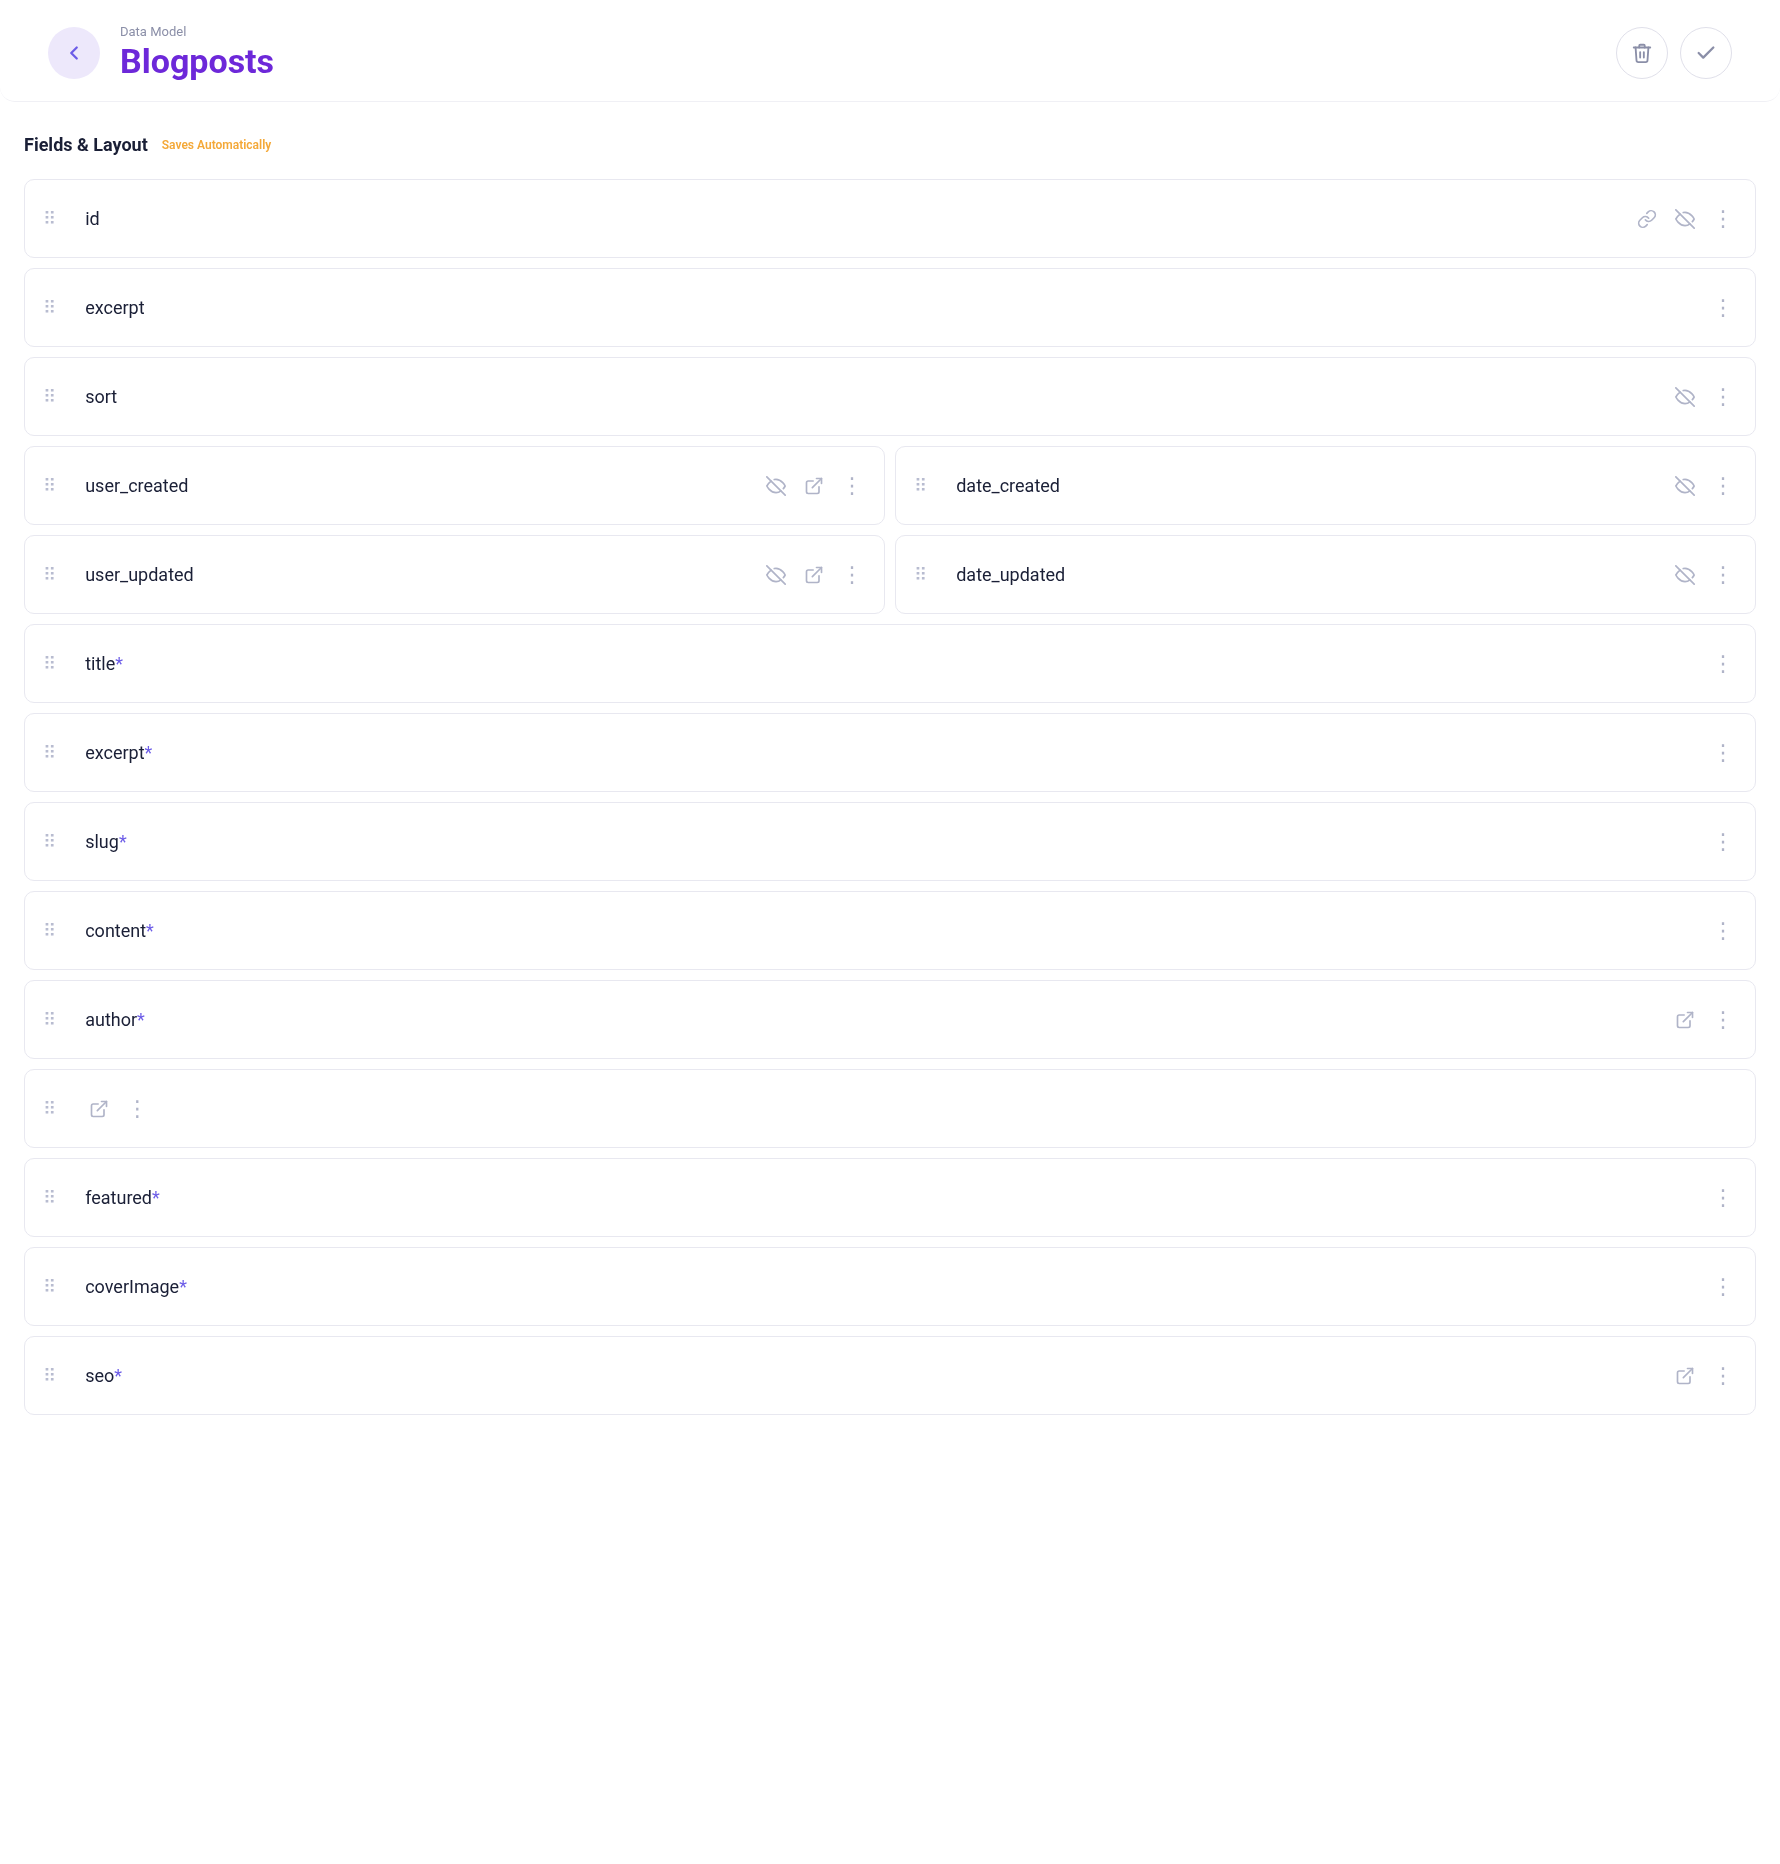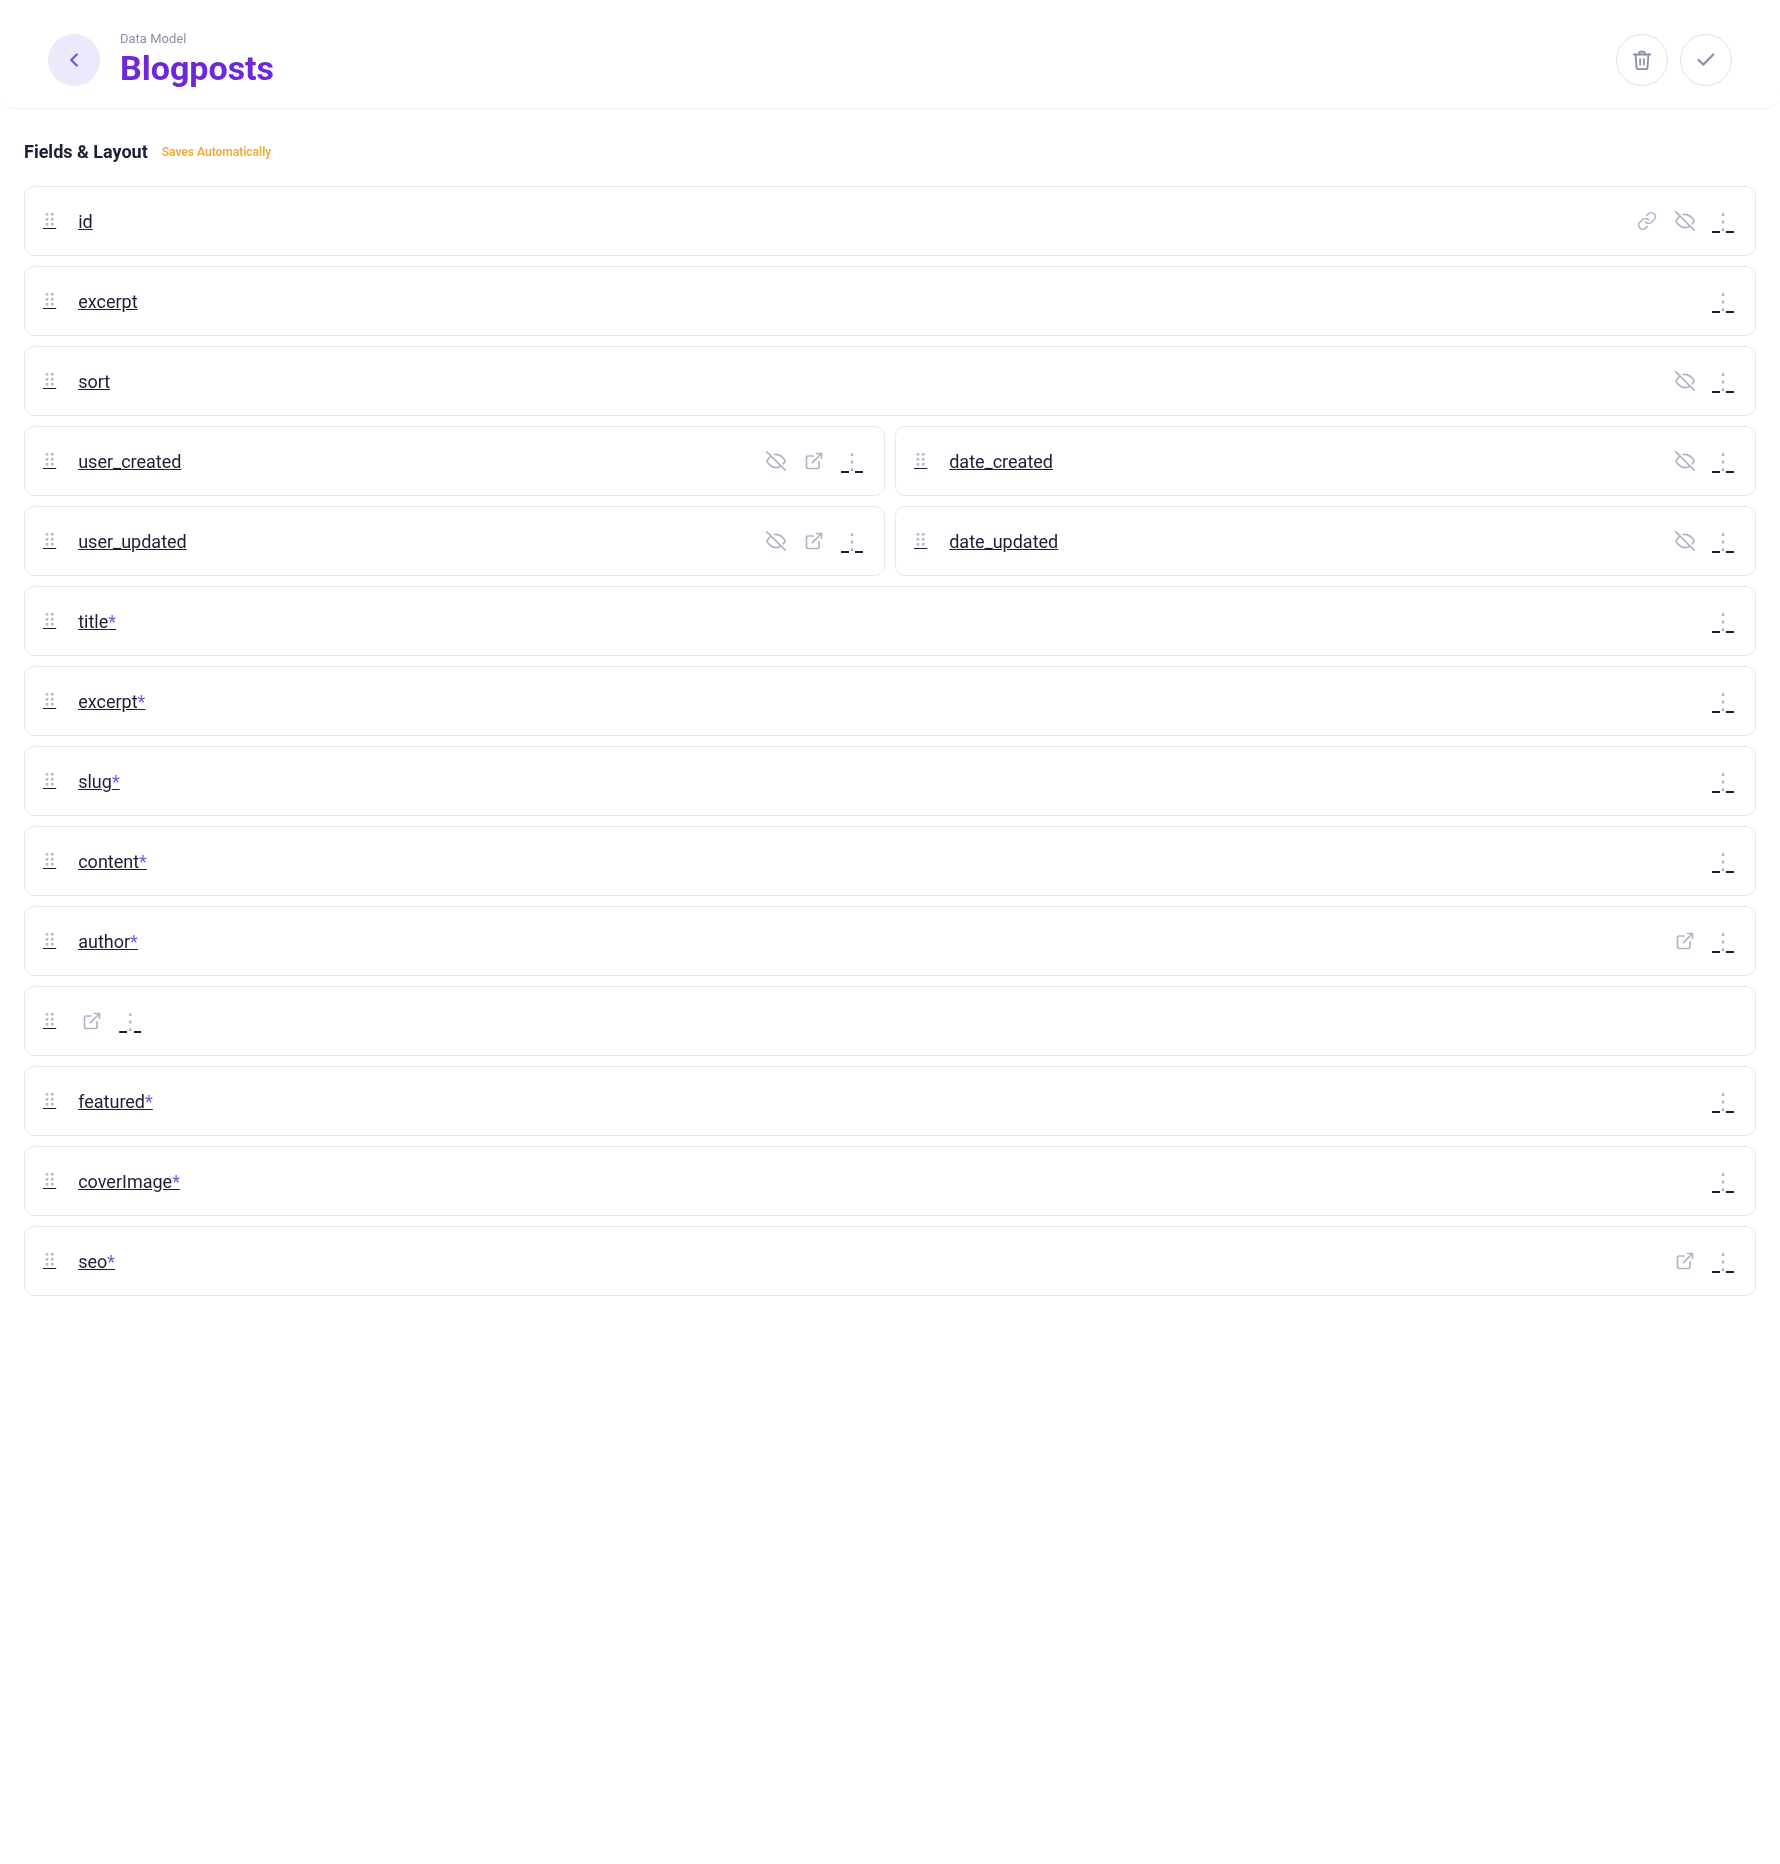--- a/index.html
+++ b/index.html
@@ -15,7 +15,7 @@
       display: flex;
       align-items: center;
       justify-content: space-between;
-      padding: 31px 48px 20px 48px;
+      padding: 24px 48px 20px 48px;
       border-bottom: 1px solid #f0f0f5;
       border-radius: 15px;
     }

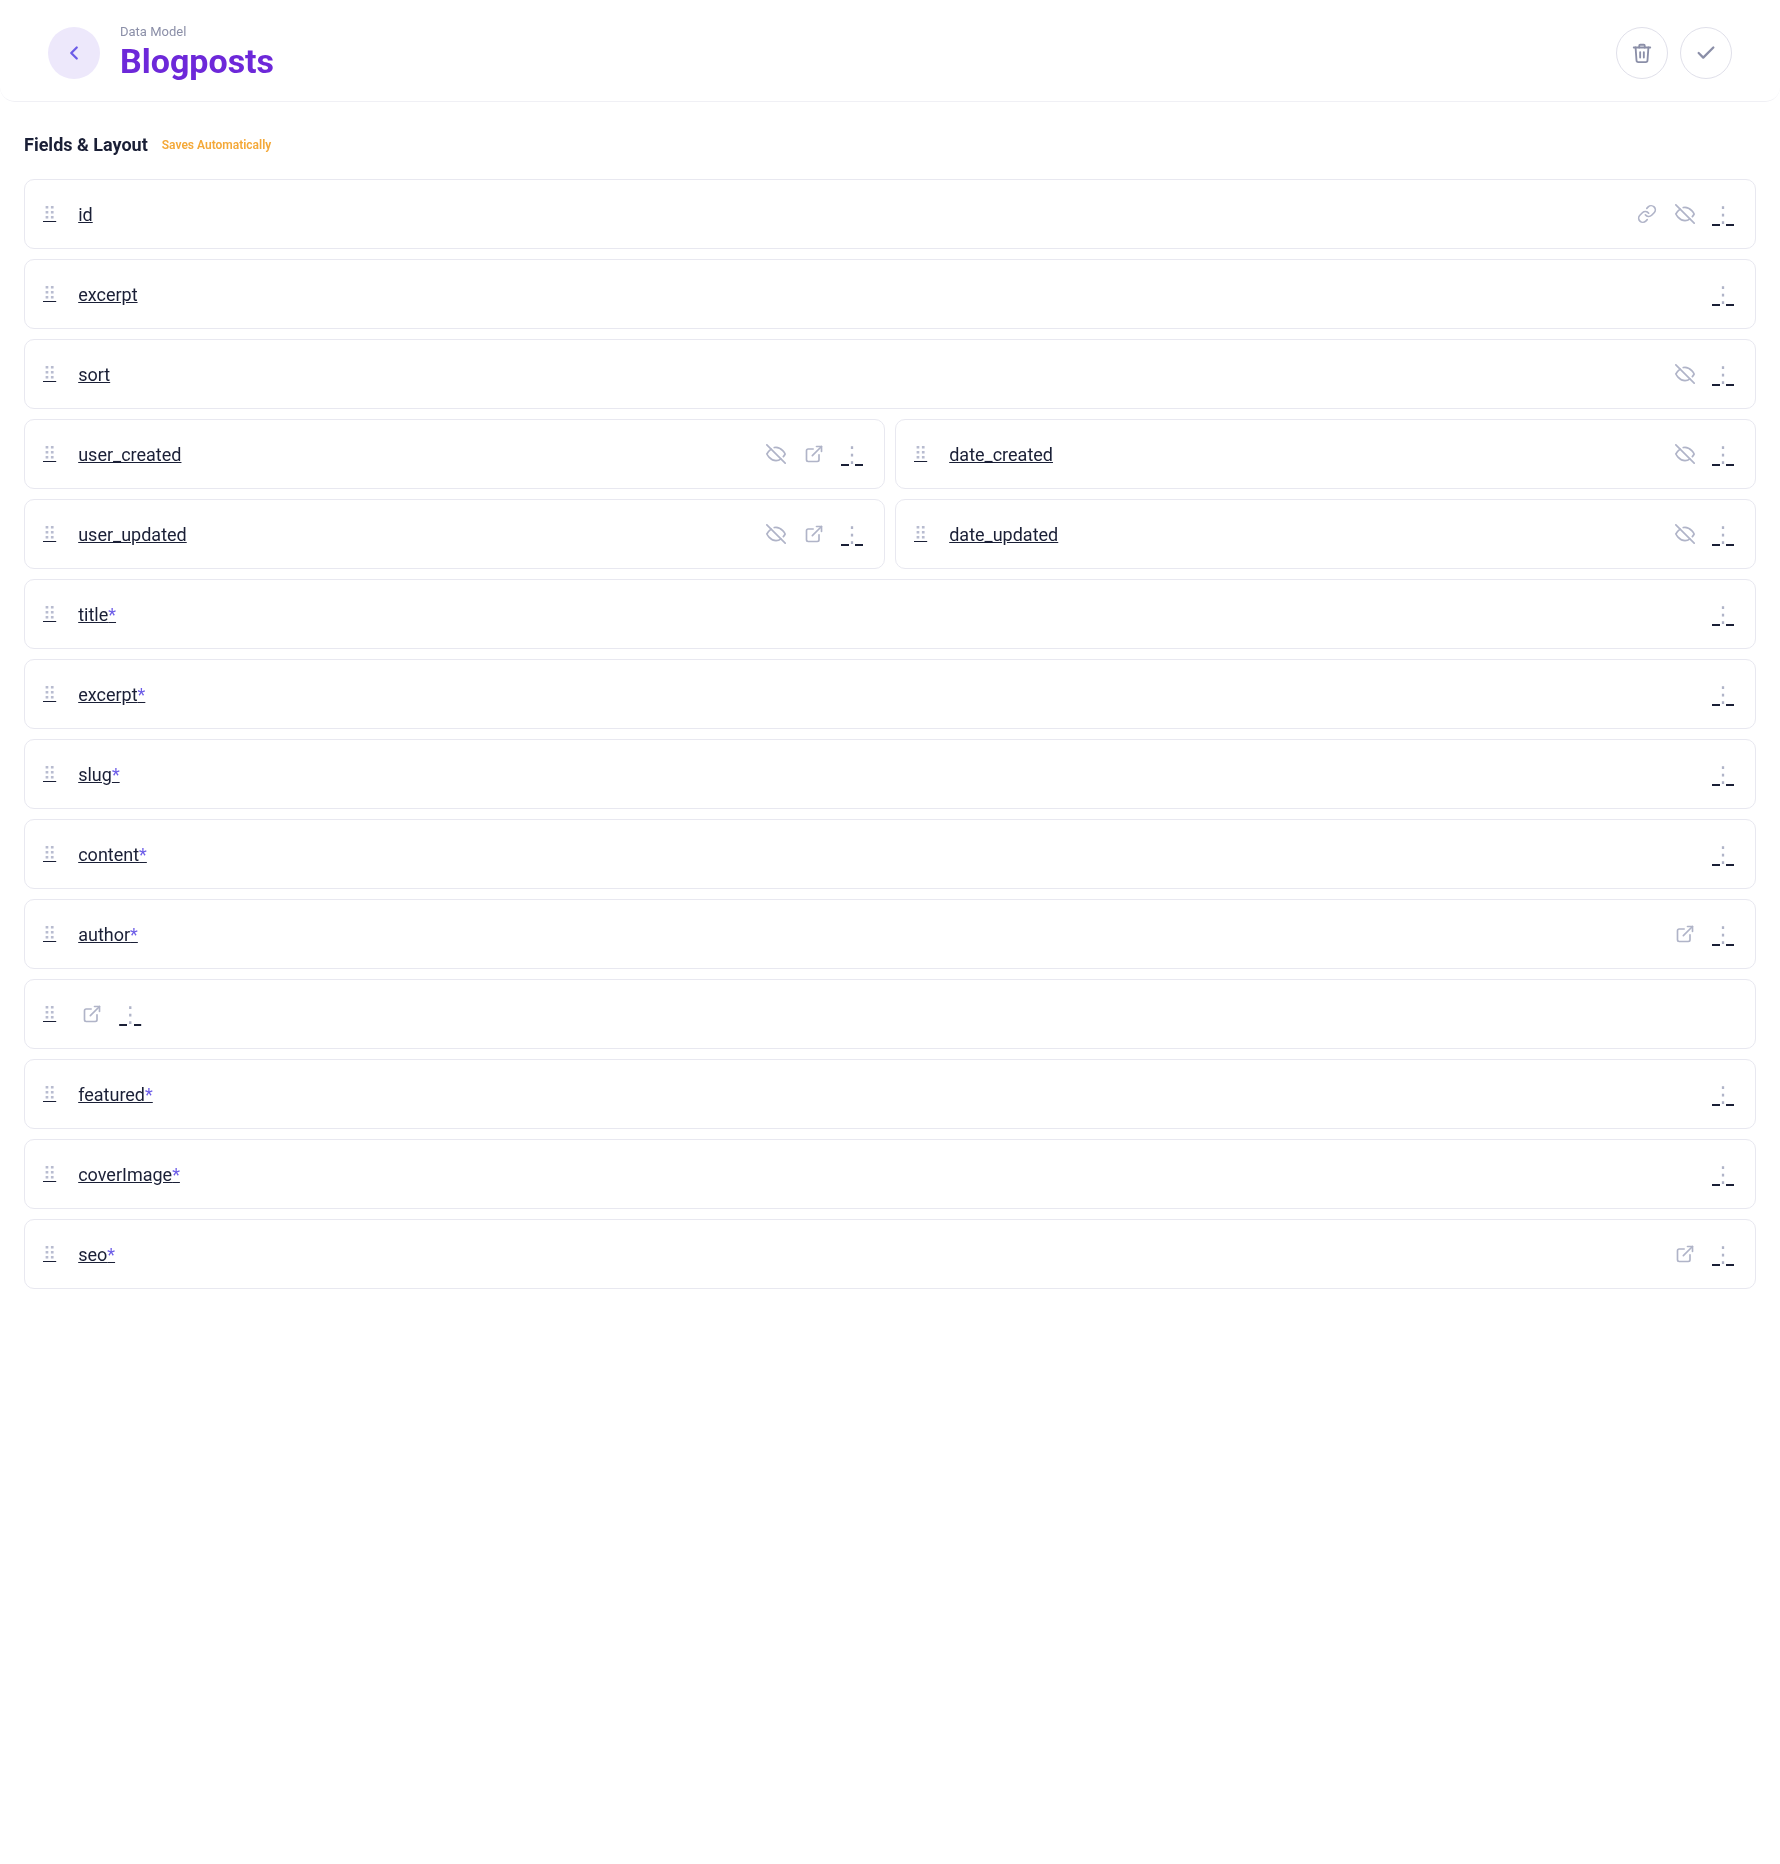--- a/index.html
+++ b/index.html
@@ -119,9 +119,8 @@
       border: 1.5px solid #e8e8f0;
       border-radius: 10px;
       padding: 0 18px;
-      height: 70px;
-      gap: 22px;
-      text-decoration: underline;
+      height: 79px;
+      gap: 29px;
     }
 
     .drag-handle {

